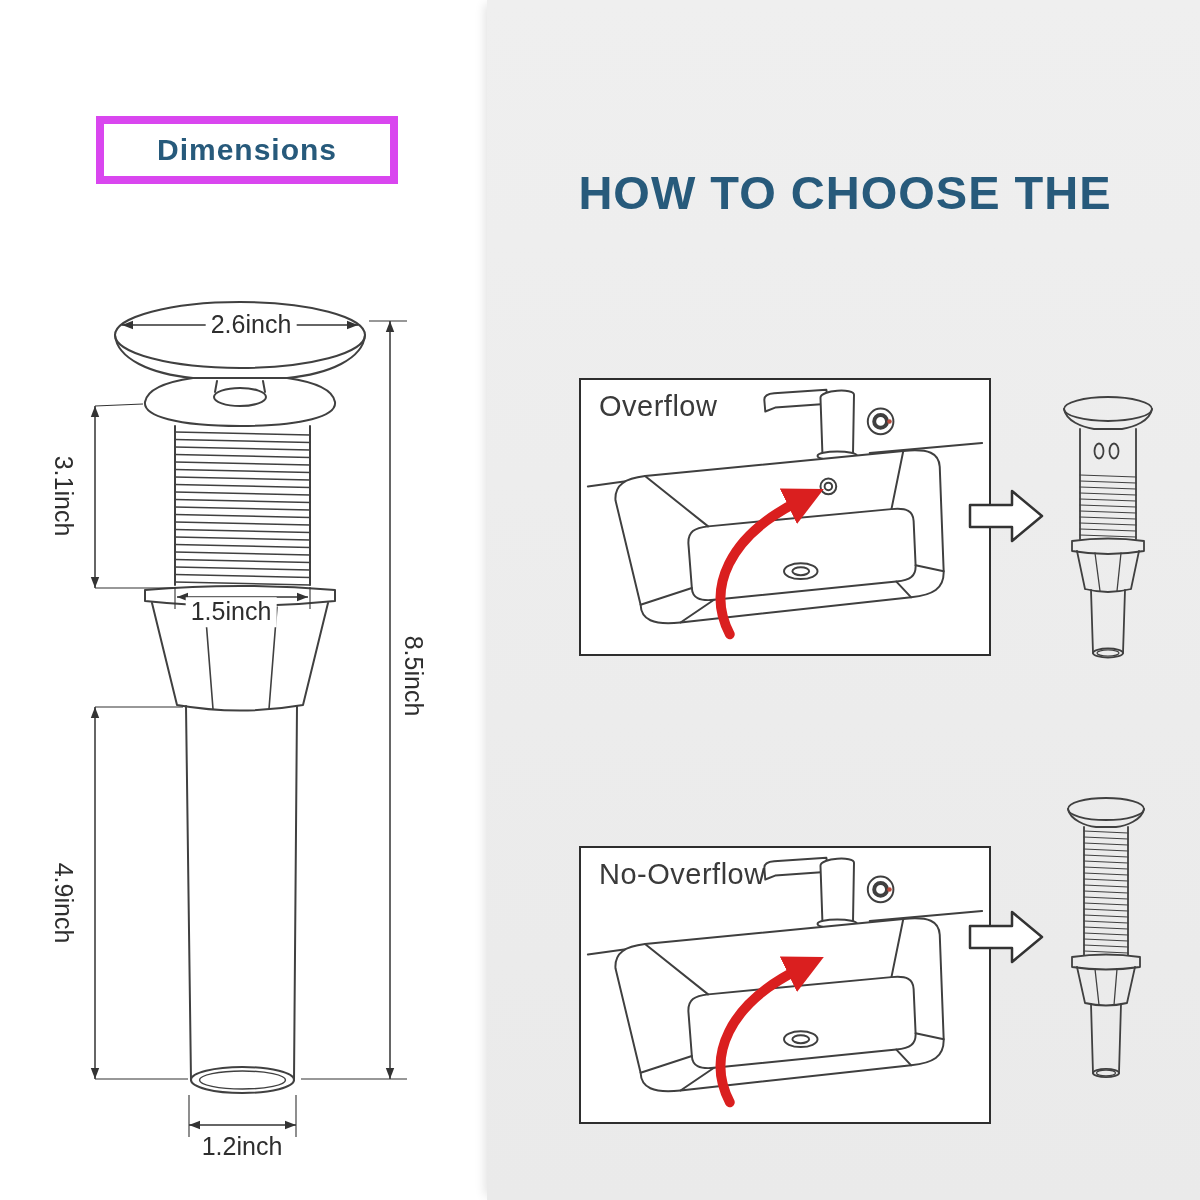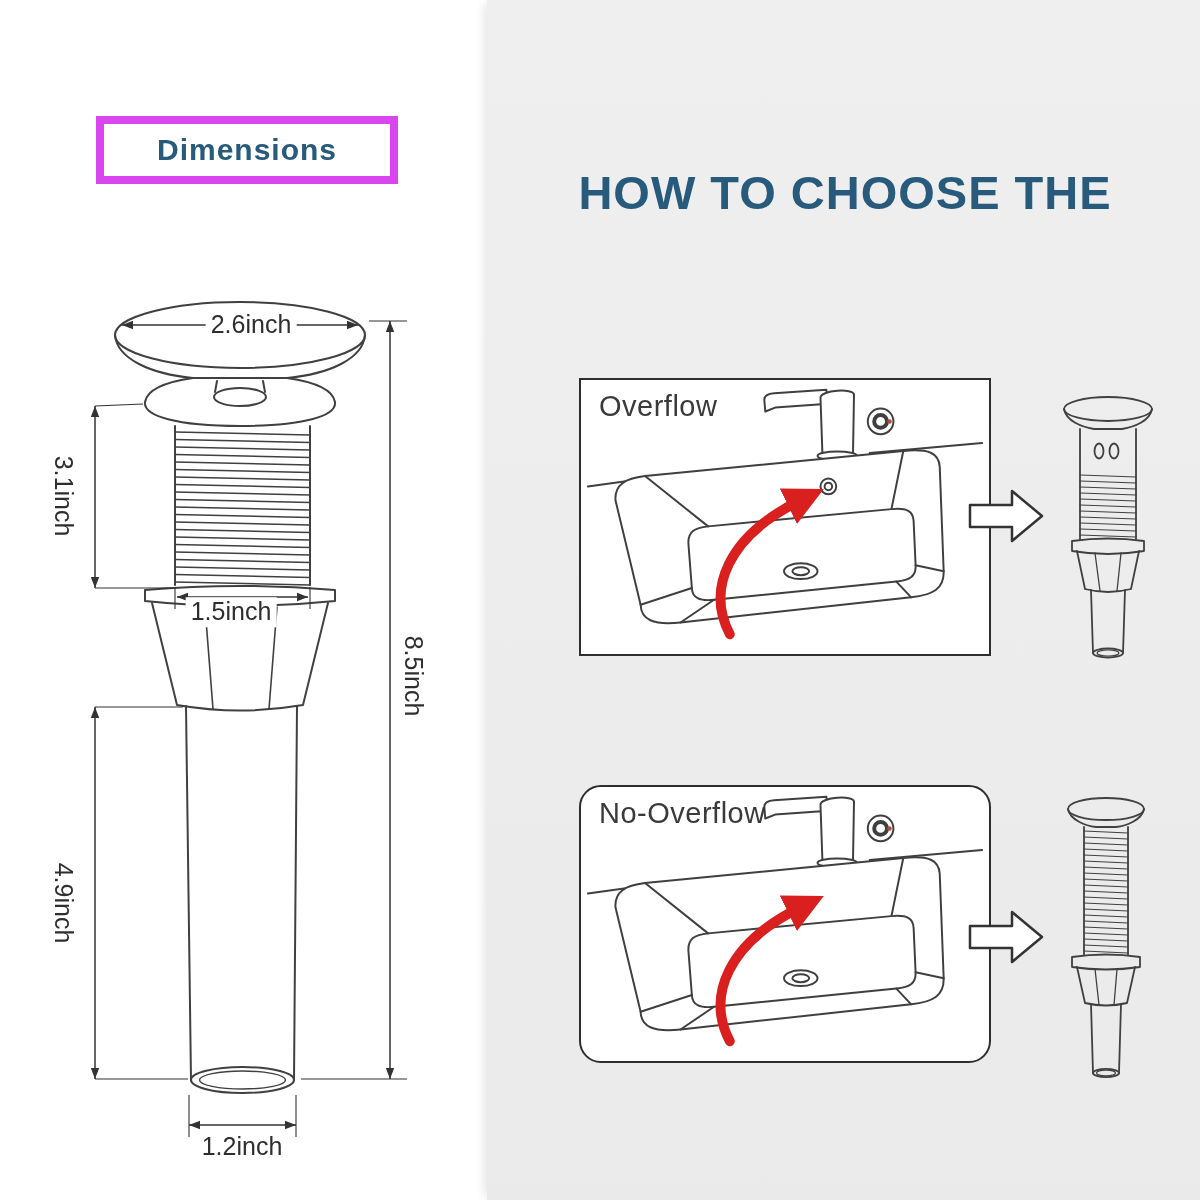--- a/index.html
+++ b/index.html
@@ -174,7 +174,7 @@
     </g>
   </svg>
 
-  <div class="panel" style="top:785px;border-radius:22px;">
+  <div class="panel" style="top:846px;">
     <span class="panel-label">No-Overflow</span>
     <svg width="408" height="274" viewBox="0 0 412 278">
       <use href="#sink-sym"></use>

